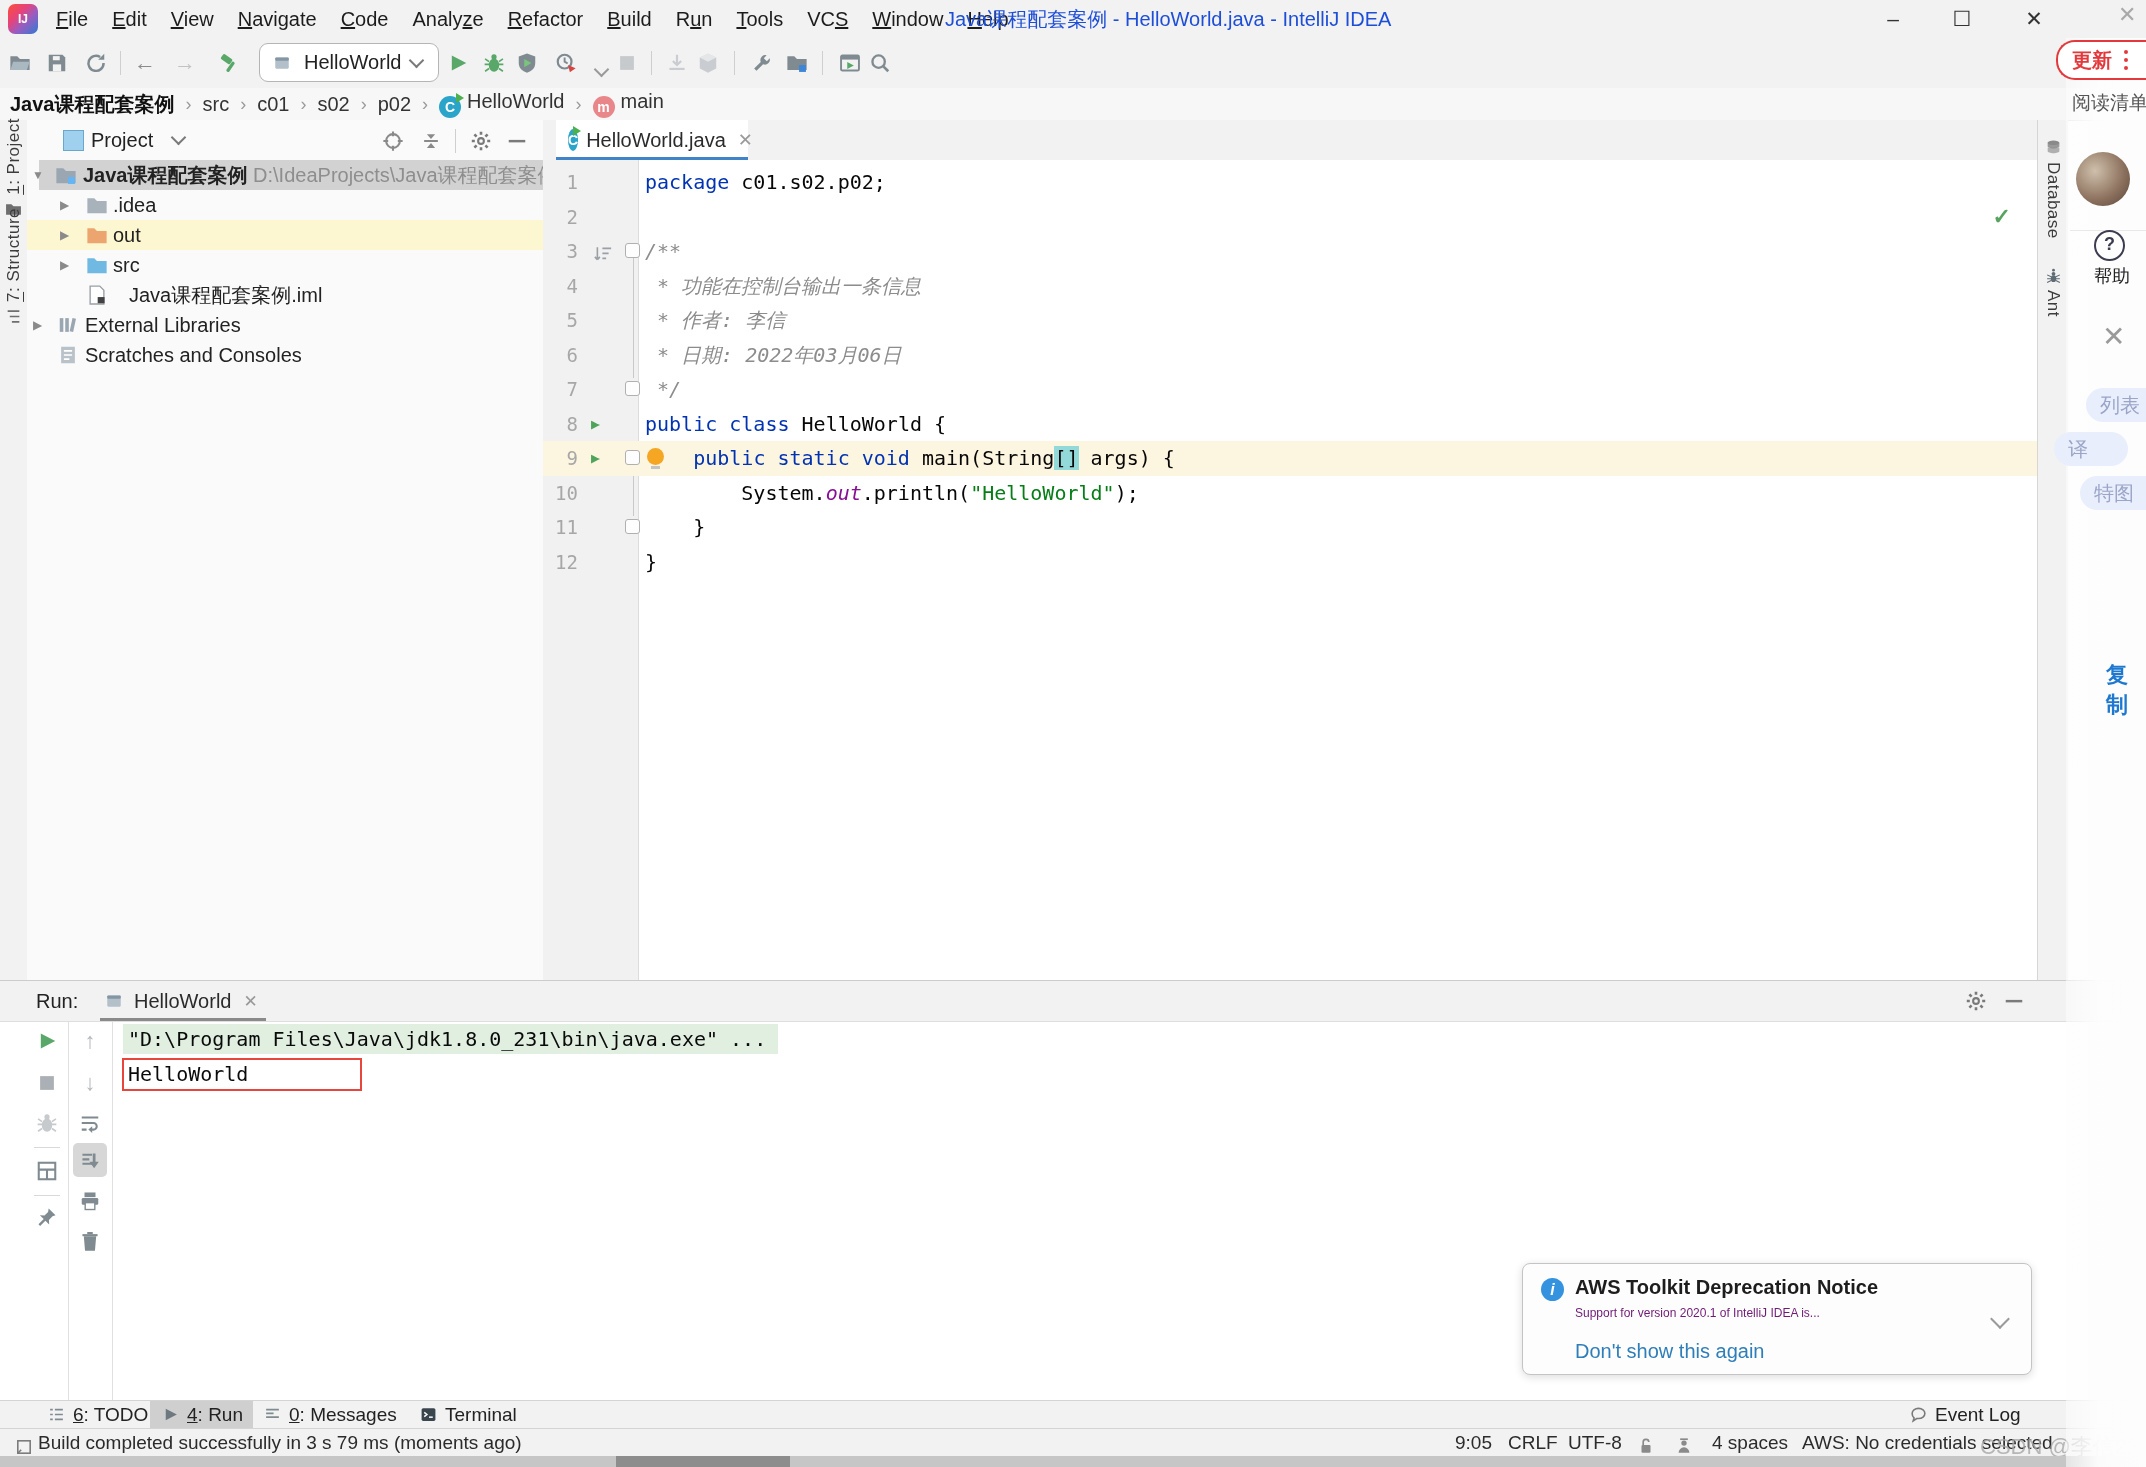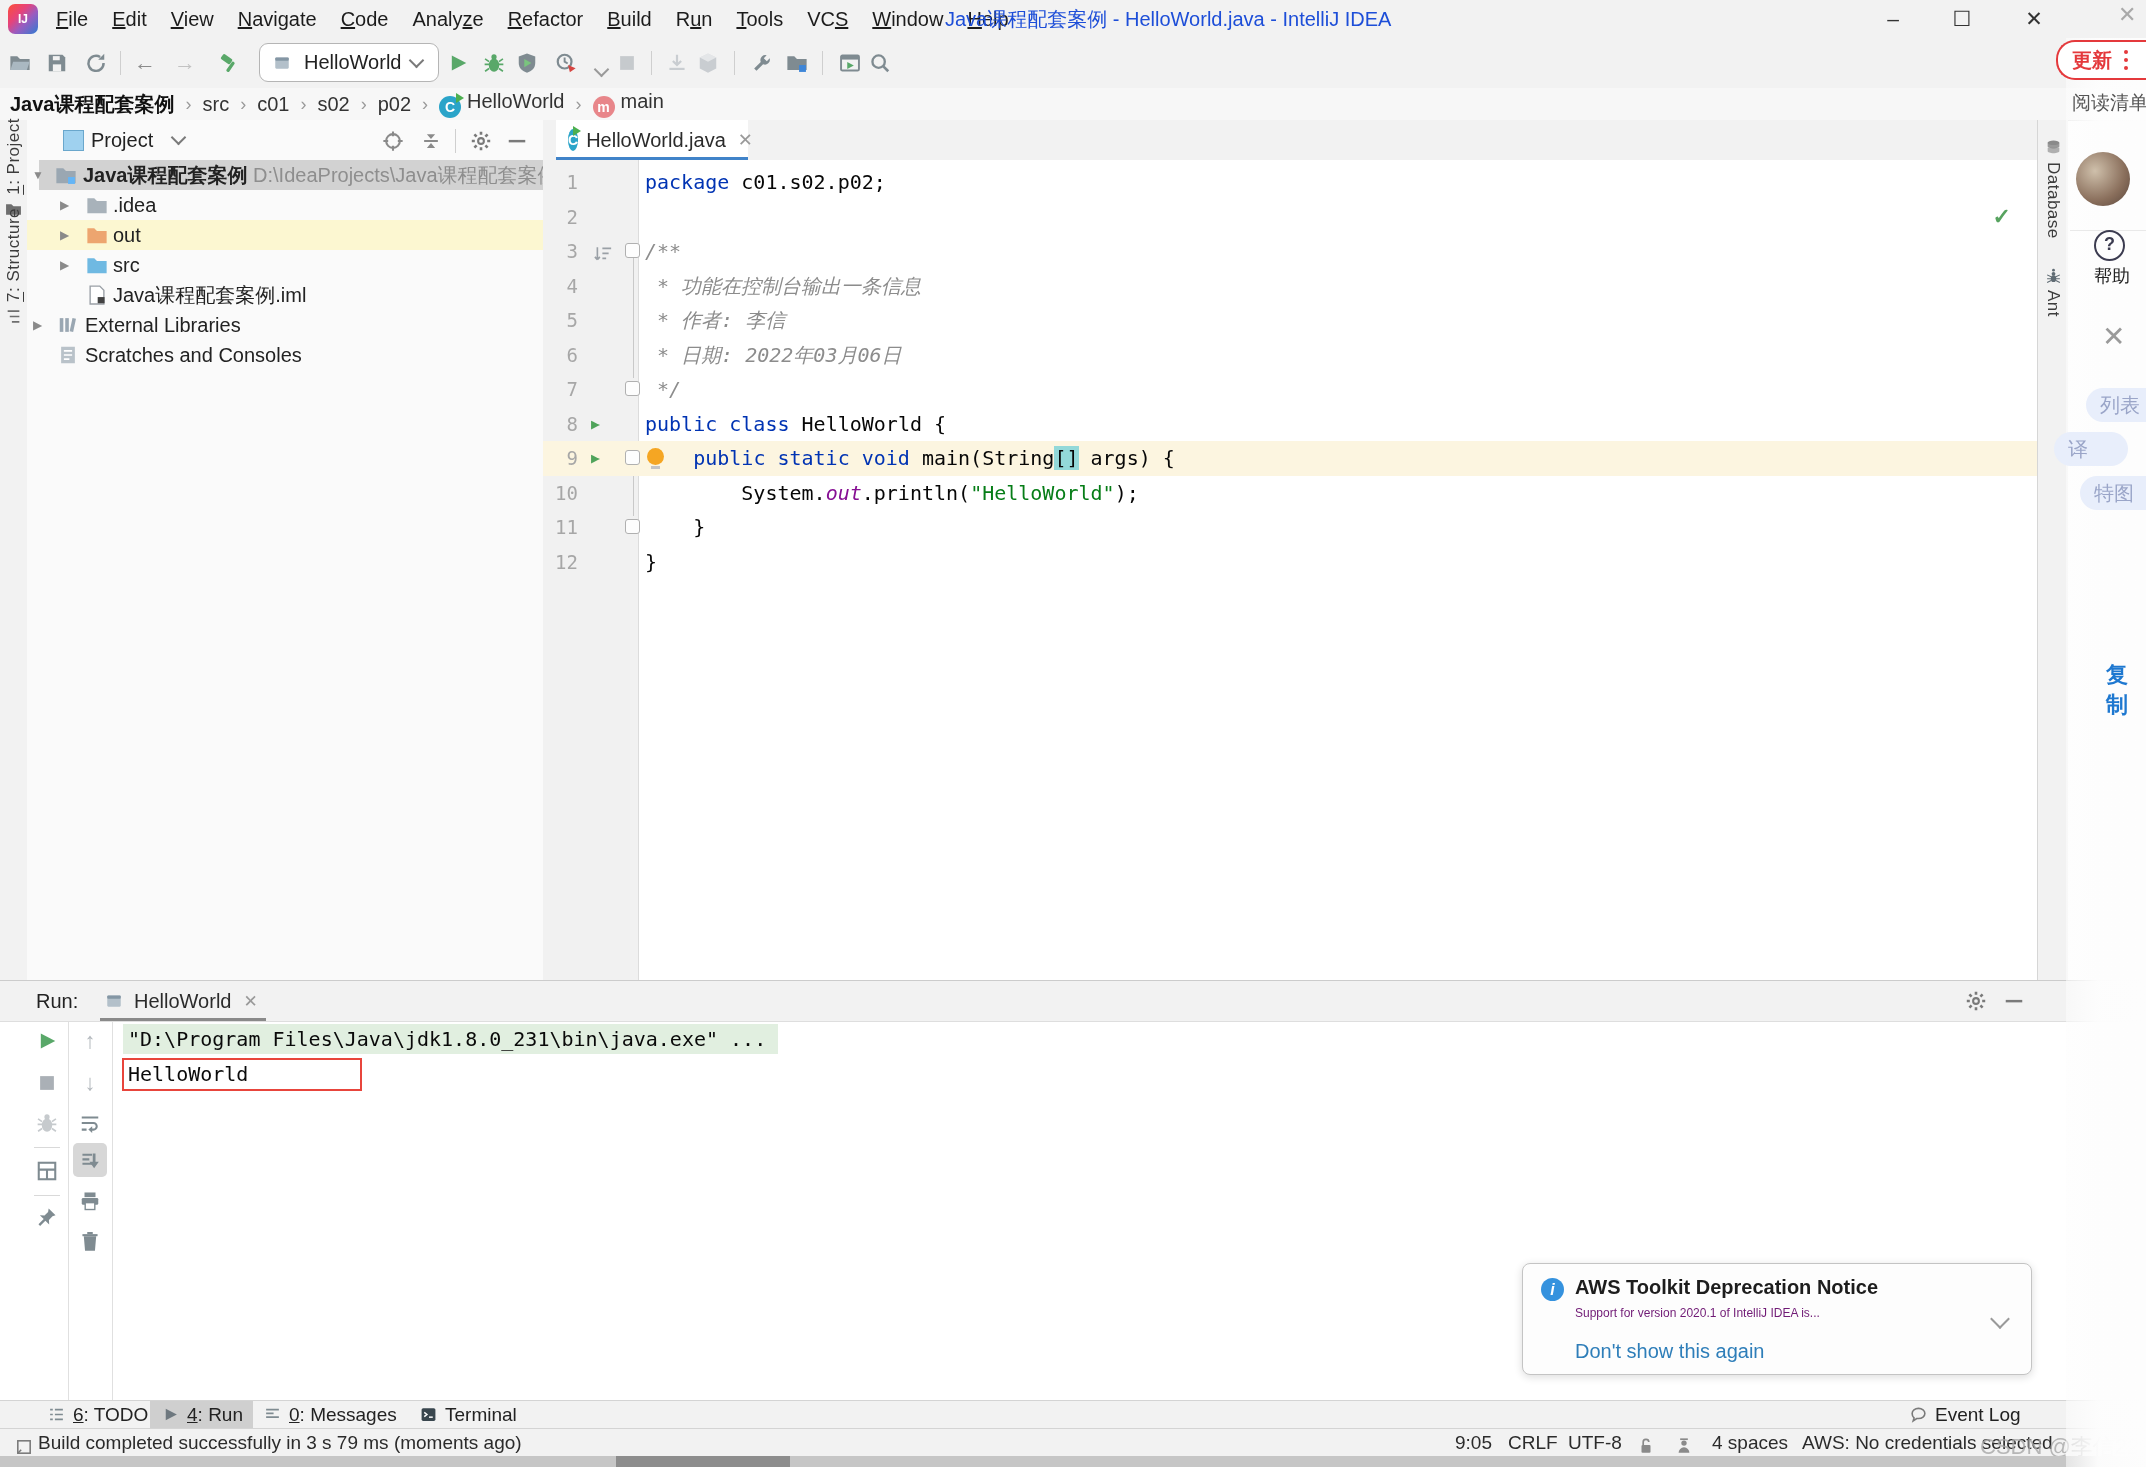--- a/index.html
+++ b/index.html
@@ -428,7 +428,7 @@
             <path fill="#fff" stroke="#9aa0a6" d="M3 1.5h7l3 3v10H3z"></path>
             <rect x="8.5" y="9.5" width="5" height="4.5" fill="#424242"></rect>
           </svg></span>
-        <span class="tlabel" style="left: 86px;">Java课程配套案例.iml</span>
+        <span class="tlabel" style="left: 102px;">Java课程配套案例.iml</span>
       </div>
       <div class="tree-row">
         <span class="arrow" style="left: 6px;">▶</span>

